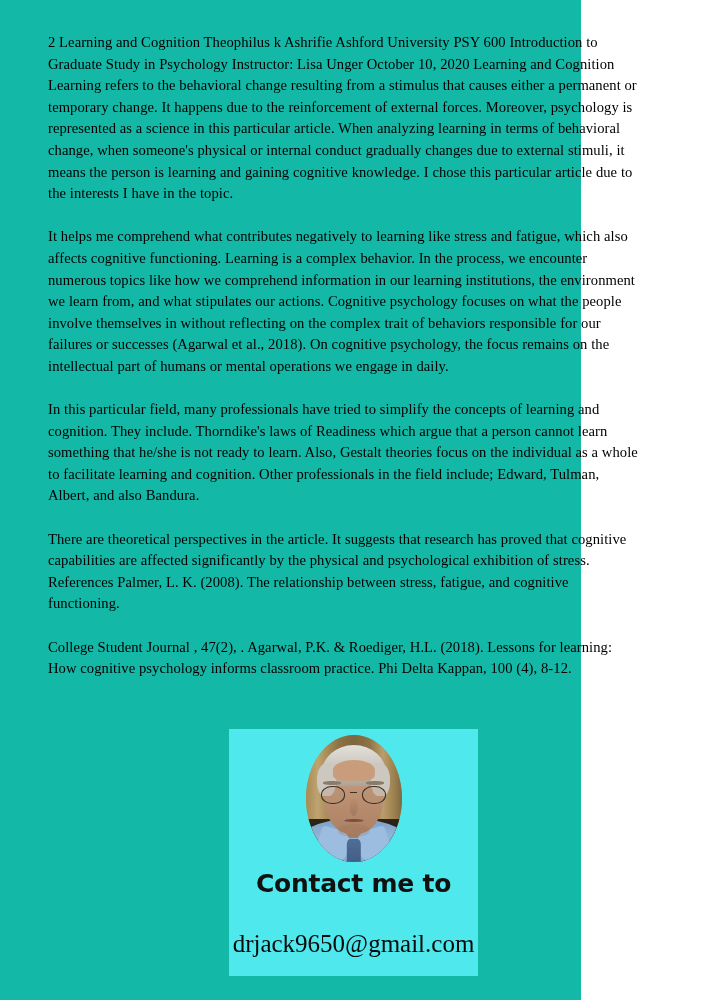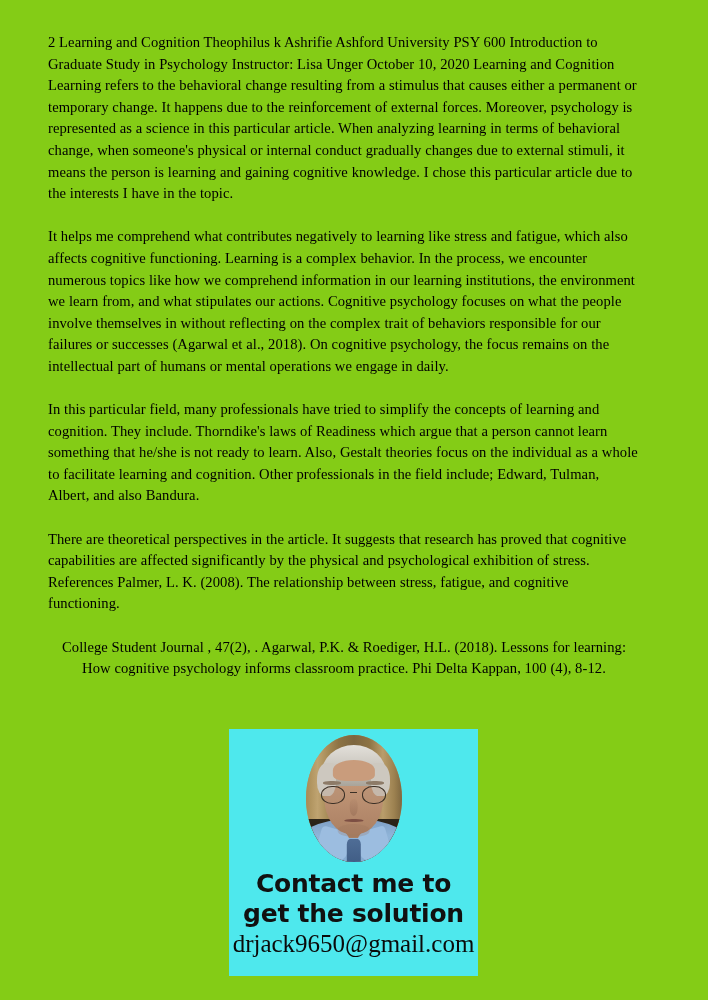--- a/index.html
+++ b/index.html
@@ -16,9 +16,9 @@
 
   #page {
     position: relative;
-    width: 708px;
+    width: 581px;
     height: 1000px;
-    background: #84cc16;
+    background: #14b8a6;
   }
 
   

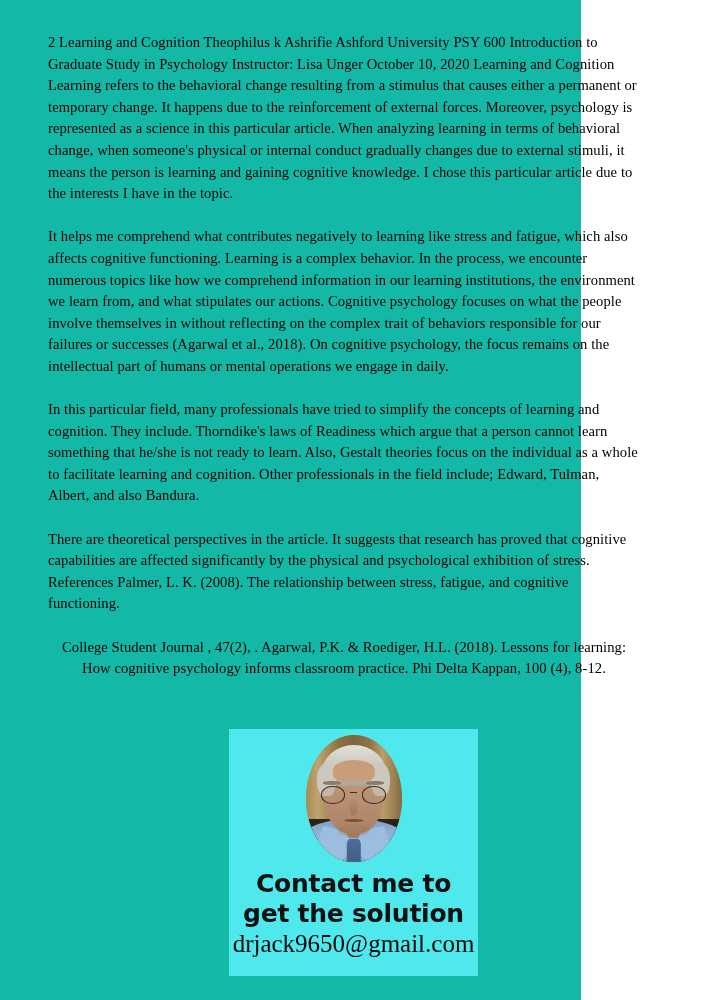--- a/index.html
+++ b/index.html
@@ -40,7 +40,6 @@
   }
   .paragraph:last-child {
     margin-bottom: 0;
-    text-align: center;
   }
 
   

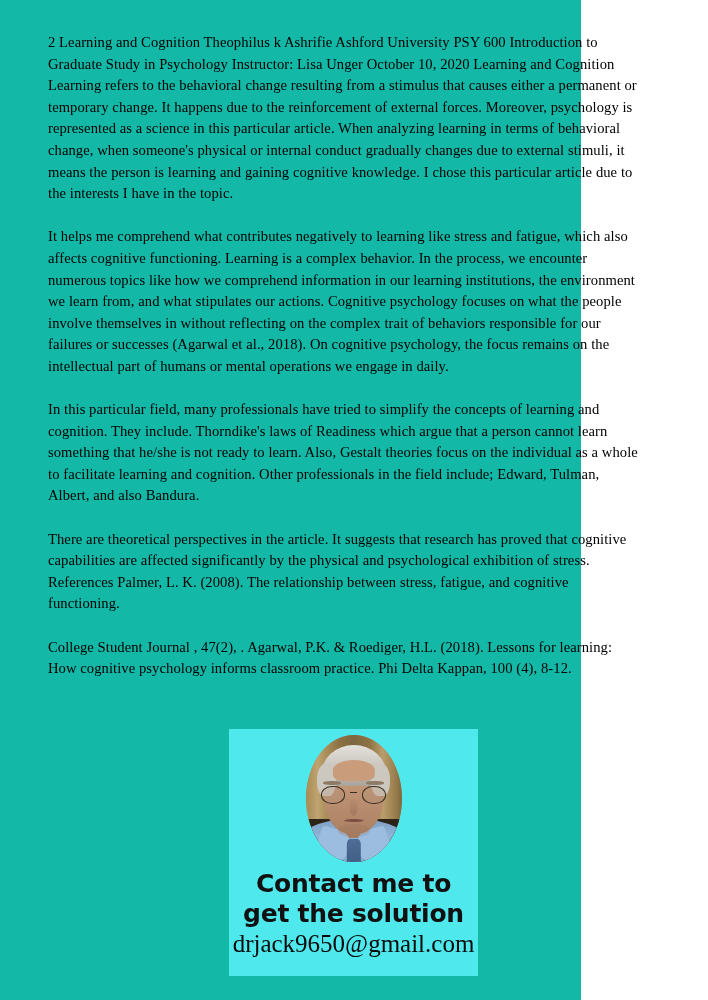--- a/index.html
+++ b/index.html
@@ -249,7 +249,6 @@
 
     <div id="ad-headline">
       <span class="ad-headline-line">Contact me to</span>
-      <span class="ad-headline-line">get the solution</span>
     </div>
 
     <div id="ad-email">drjack9650@gmail.com</div>

